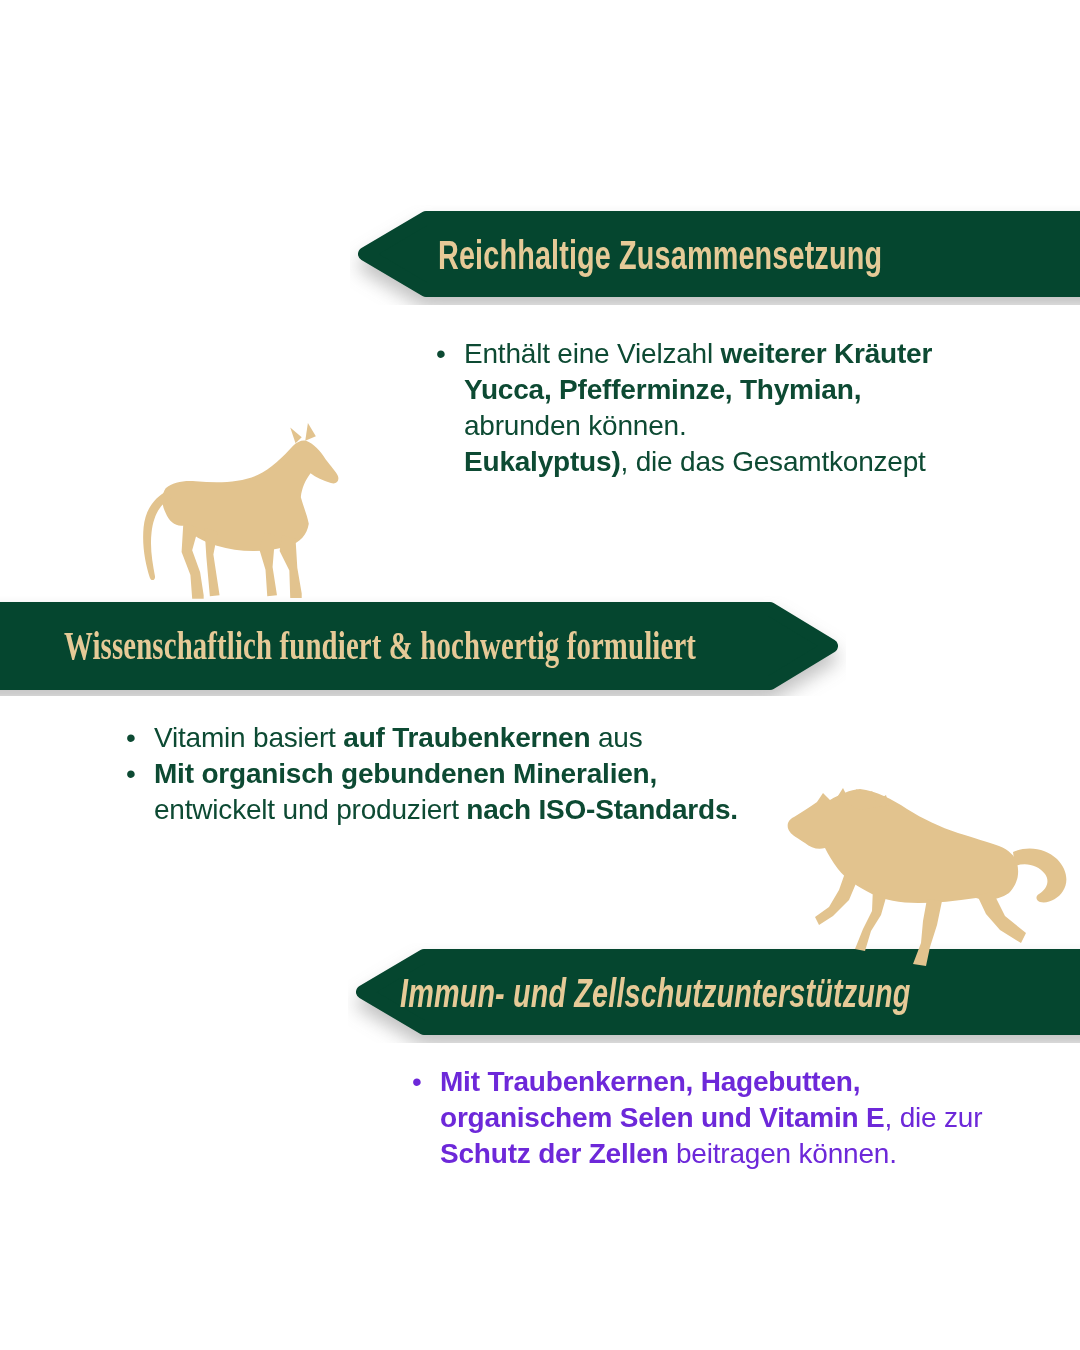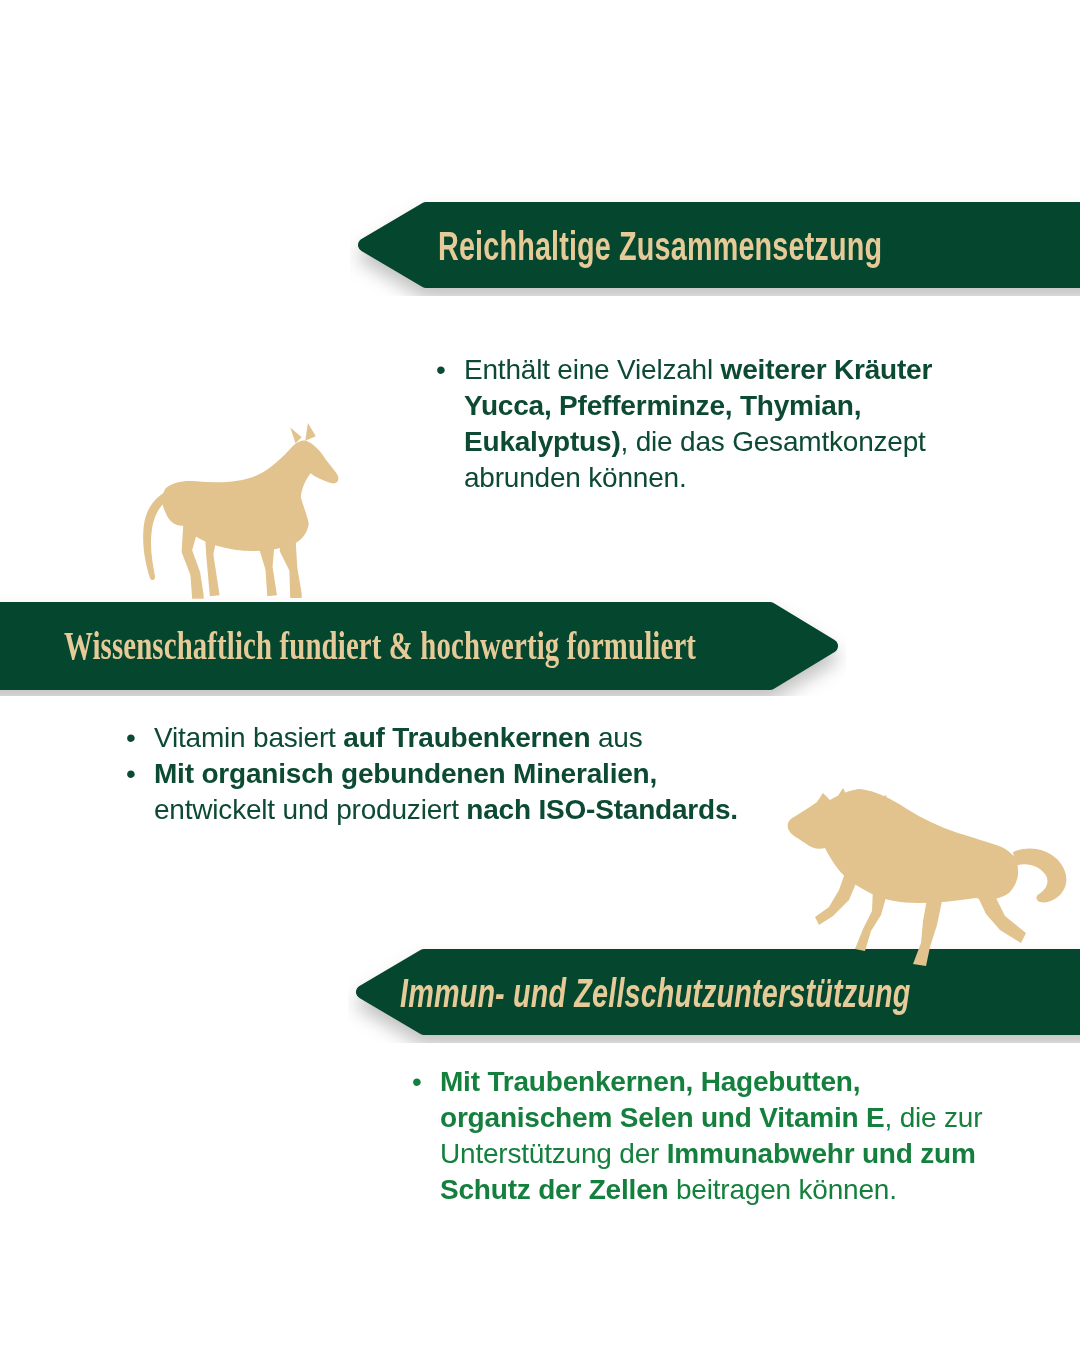--- a/index.html
+++ b/index.html
@@ -31,7 +31,7 @@
 
 <div class="canvas">
 
-  <div class="banner" style="left:350px;top:196px;width:730px;height:100px;">
+  <div class="banner" style="left:350px;top:205px;width:730px;height:100px;">
     <svg width="730" height="100" viewBox="0 0 730 100">
       <path class="banner-shape" d="M15,49 L76,13 L758,13 L758,85 L76,85 Z" fill="#05462f" stroke="#05462f" stroke-width="14" stroke-linejoin="round"></path>
     </svg>

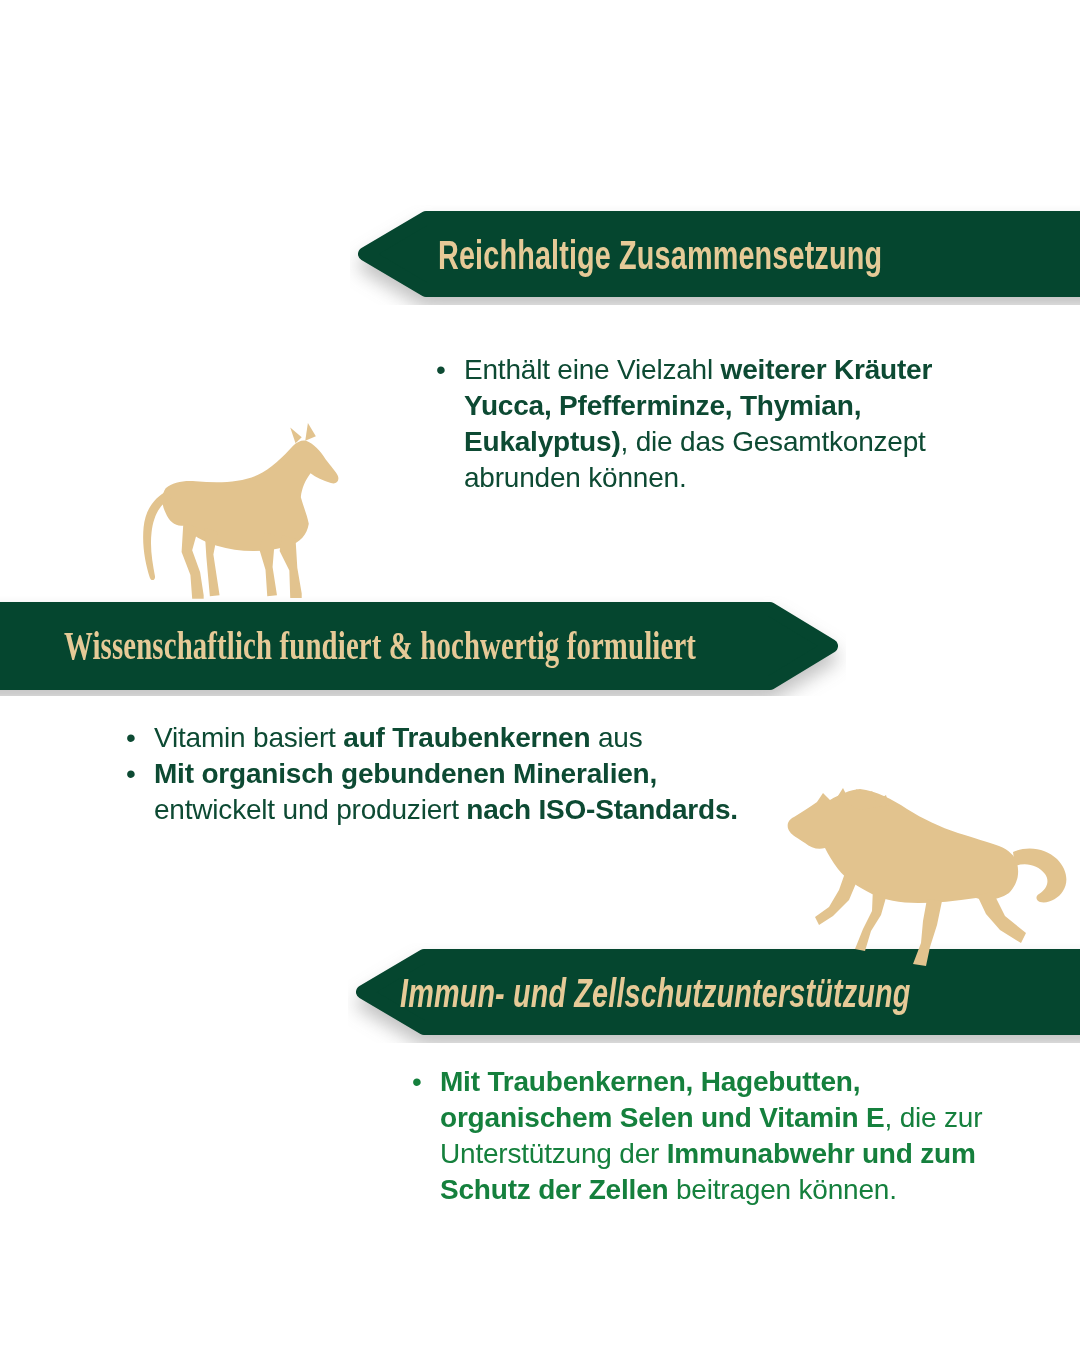--- a/index.html
+++ b/index.html
@@ -38,7 +38,7 @@
     <span class="banner-label" style="left:88px;color:#e6ca97;">Reichhaltige Zusammensetzung</span>
   </div>
 
-  <div class="bullets" style="left:436px;top:336px;color:#0d4a33;margin-top:16px;">
+  <div class="bullets" style="left:436px;top:336px;color:#0d4a33;">
       <div class="b-item">
         <div class="b-line"><span class="dot">•</span><span>Enthält eine Vielzahl </span><b>weiterer Kräuter</b></div>
         <div class="b-line cont"><b>Yucca, Pfefferminze, Thymian,</b></div>

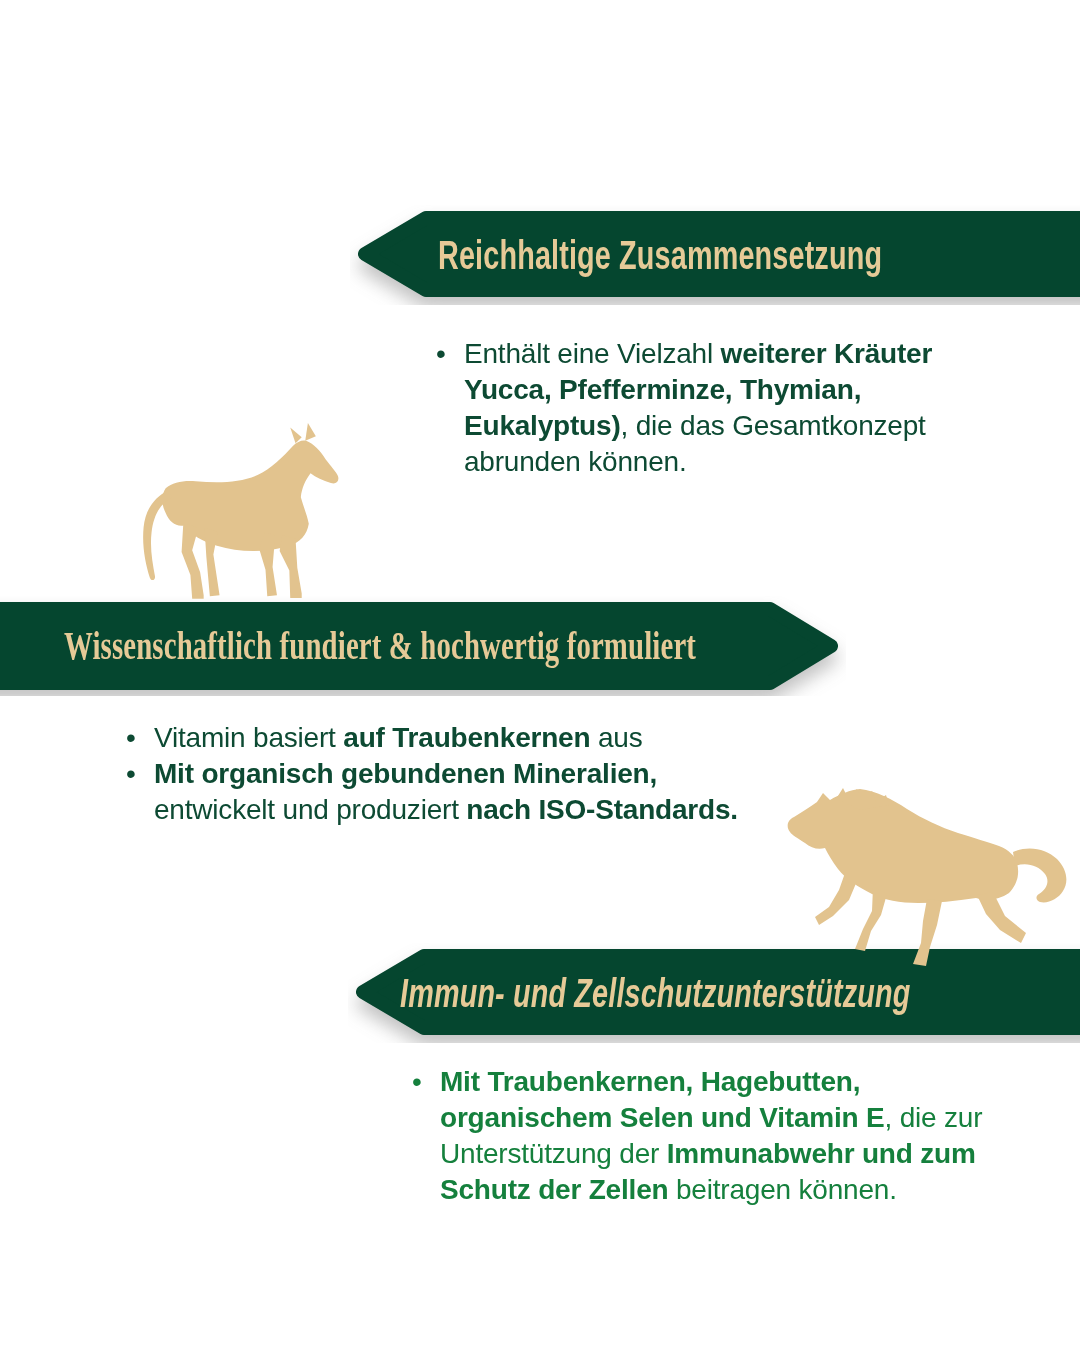--- a/index.html
+++ b/index.html
@@ -42,8 +42,8 @@
       <div class="b-item">
         <div class="b-line"><span class="dot">•</span><span>Enthält eine Vielzahl </span><b>weiterer Kräuter</b></div>
         <div class="b-line cont"><b>Yucca, Pfefferminze, Thymian,</b></div>
+        <div class="b-line cont"><span>abrunden können.</span></div>
         <div class="b-line cont"><b>Eukalyptus)</b><span>, die das Gesamtkonzept</span></div>
-        <div class="b-line cont"><span>abrunden können.</span></div>
       </div>
     </div>
 

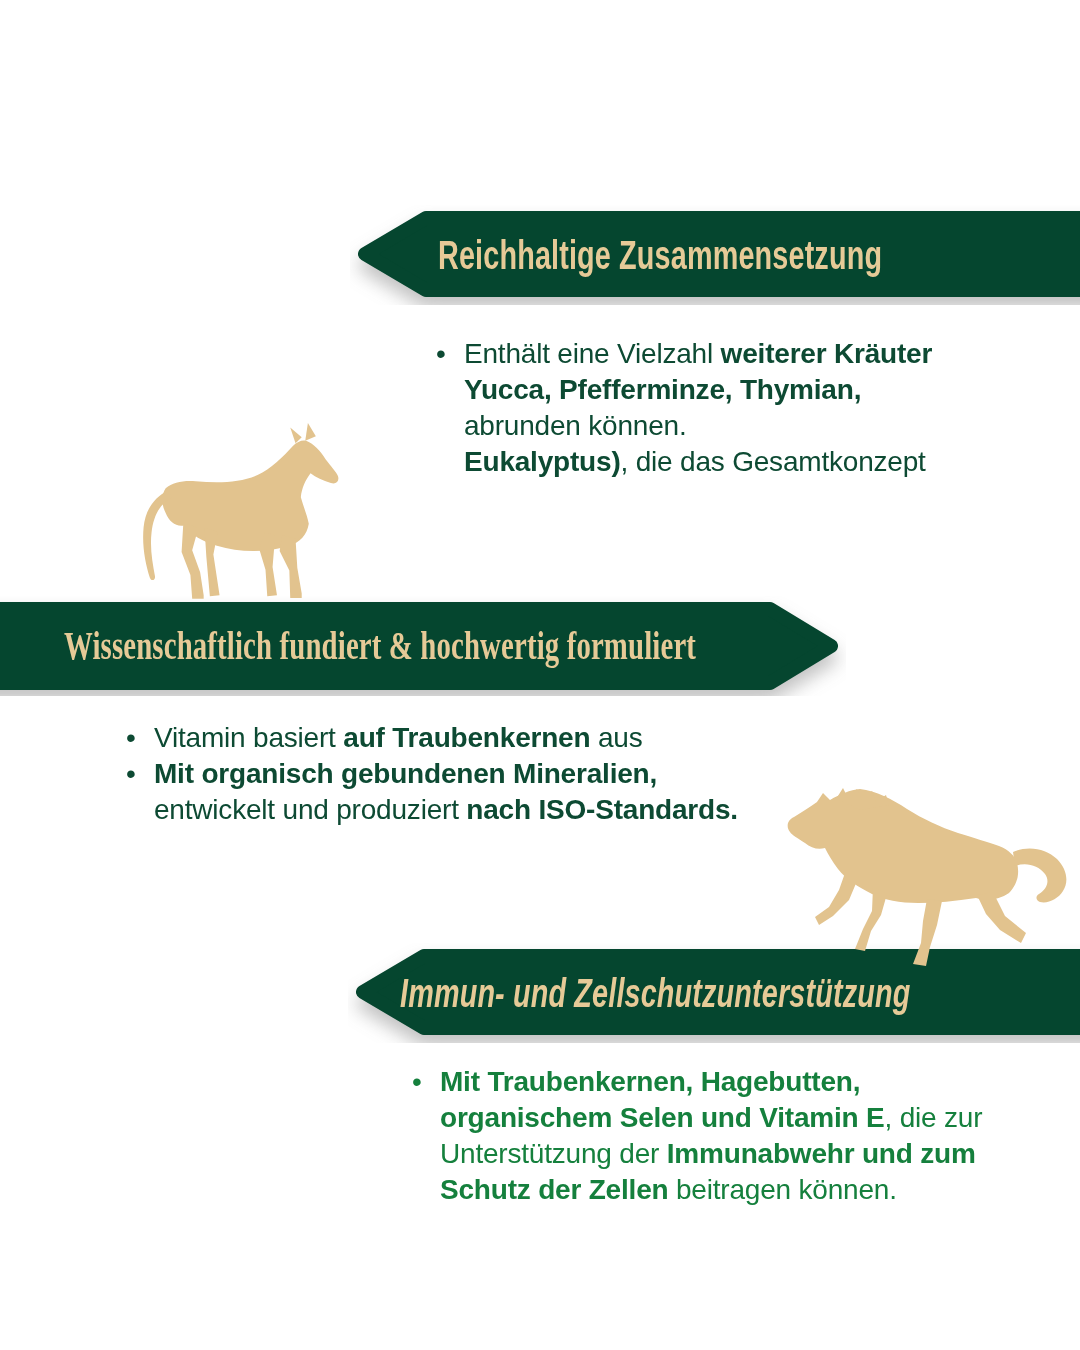--- a/index.html
+++ b/index.html
@@ -111,7 +111,7 @@
     <span class="banner-label" style="left:52px;color:#e6ca97;">Immun- und Zellschutzunterstützung</span>
   </div>
 
-  <div class="bullets" style="left:412px;top:1064px;color:#15803d;">
+  <div class="bullets" style="left:412px;top:1064px;color:#6d28d9;">
       <div class="b-item">
         <div class="b-line"><span class="dot">•</span><b>Mit Traubenkernen, Hagebutten,</b></div>
         <div class="b-line cont"><b>organischem Selen und Vitamin E</b><span>, die zur</span></div>

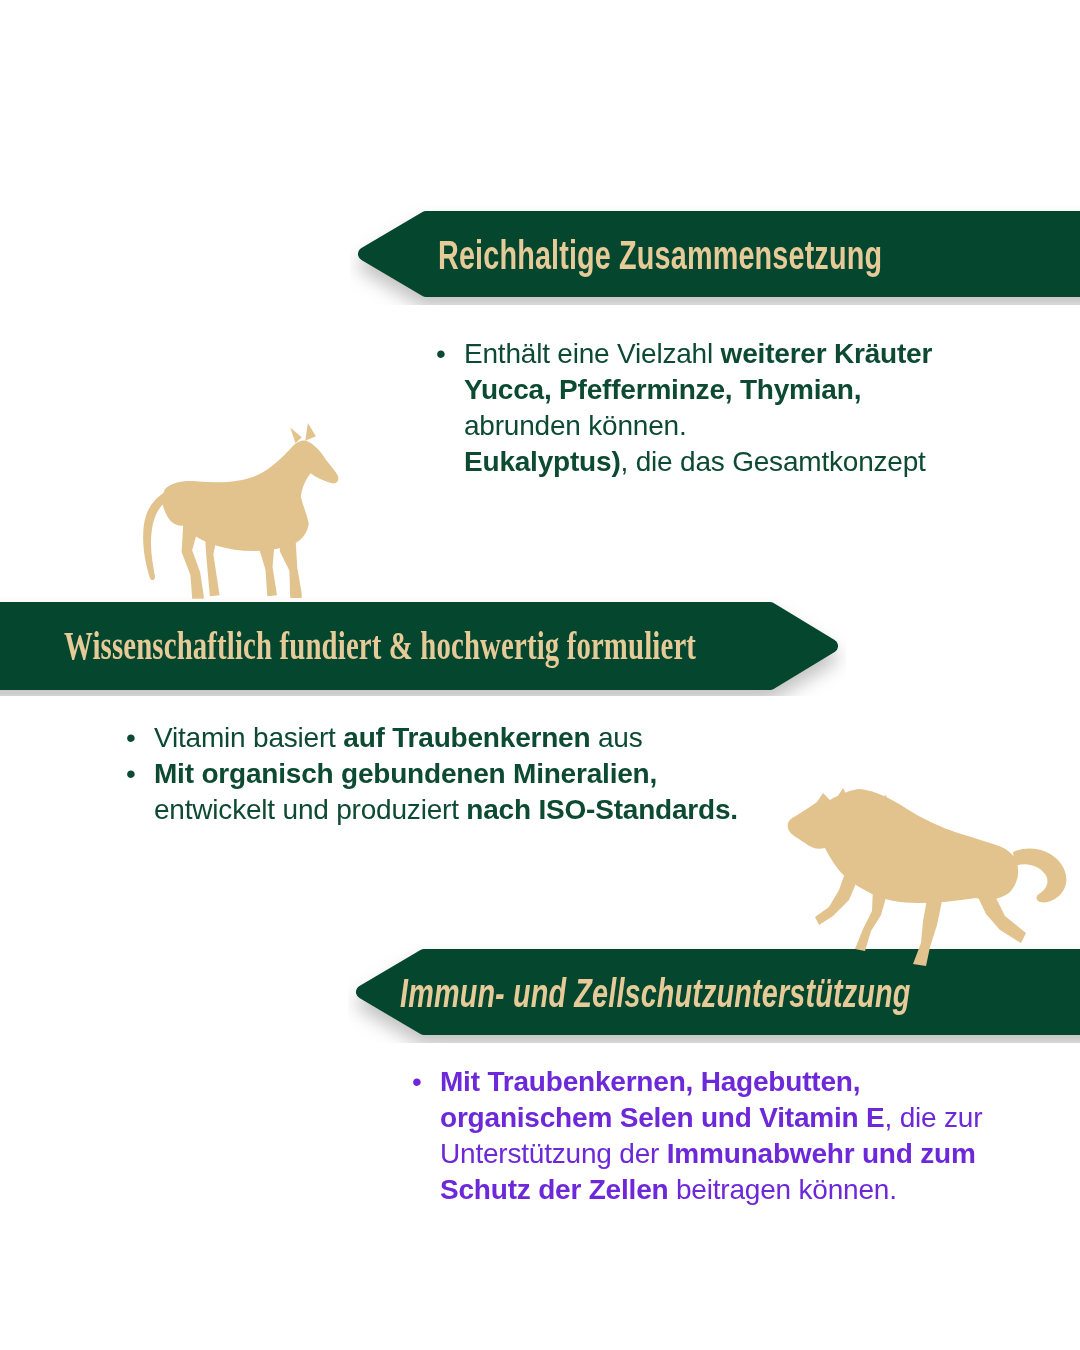--- a/index.html
+++ b/index.html
@@ -115,7 +115,6 @@
       <div class="b-item">
         <div class="b-line"><span class="dot">•</span><b>Mit Traubenkernen, Hagebutten,</b></div>
         <div class="b-line cont"><b>organischem Selen und Vitamin E</b><span>, die zur</span></div>
-        <div class="b-line cont"><span>Unterstützung der </span><b>Immunabwehr und zum</b></div>
         <div class="b-line cont"><b>Schutz der Zellen</b><span> beitragen können.</span></div>
       </div>
     </div>

